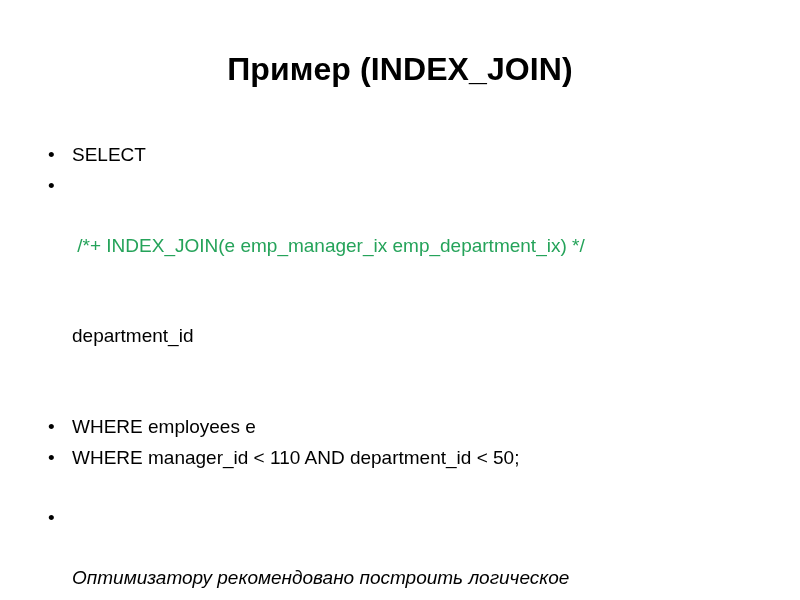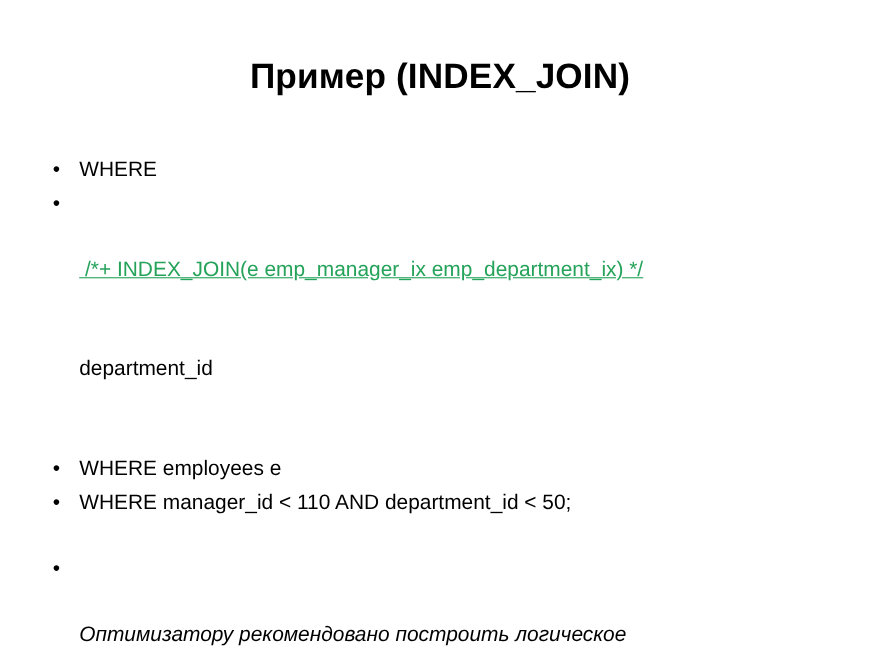--- a/index.html
+++ b/index.html
@@ -99,7 +99,7 @@
 
     <div class="bullet-row">
       <span class="bullet-mark">•</span>
-      <span class="bullet-text">WHERE</span>
+      <span class="bullet-text">SELECT</span>
     </div>
 
     <div class="bullet-row">

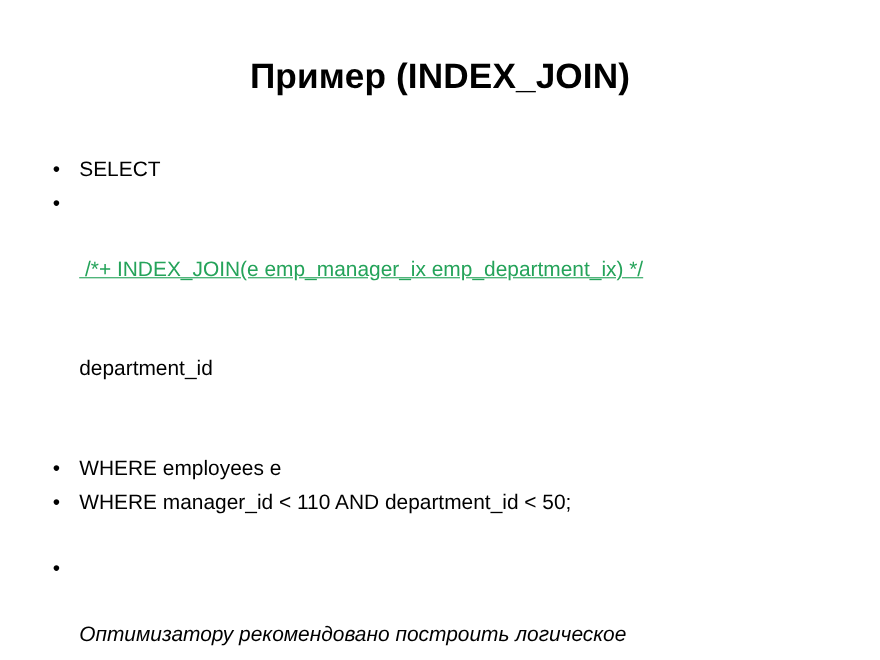--- a/index.html
+++ b/index.html
@@ -73,7 +73,6 @@
 
   .green {
     color: #25a35a;
-    text-decoration: underline;
   }
 
   .bullet-row.spaced {

